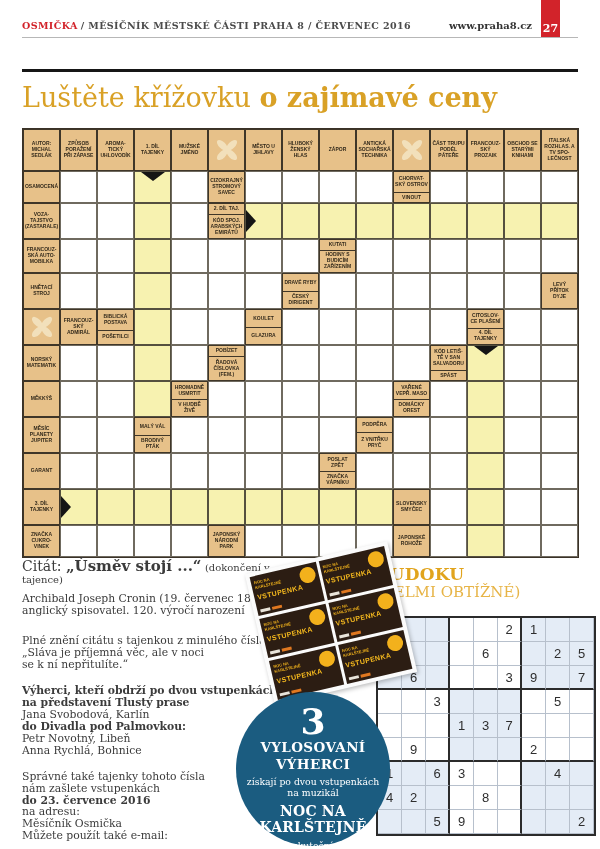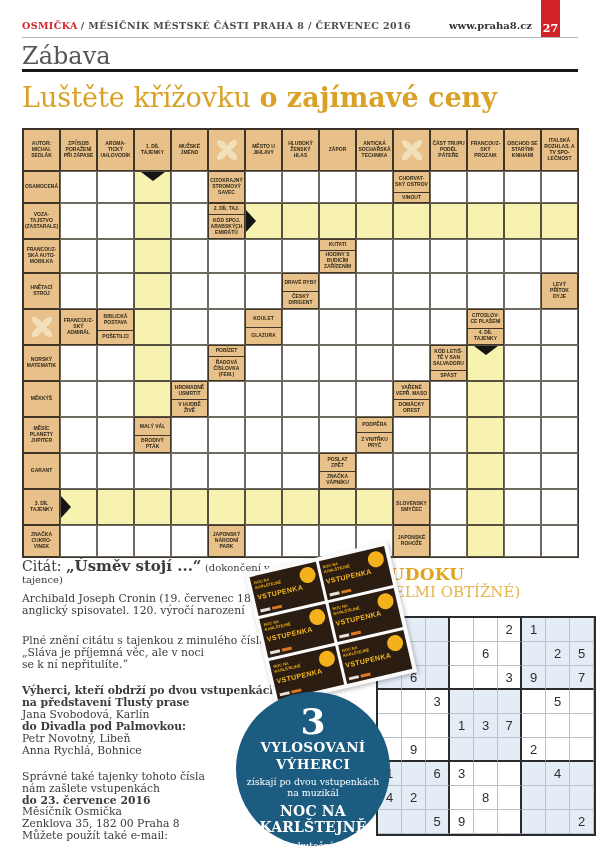--- a/index.html
+++ b/index.html
@@ -105,7 +105,6 @@
   </div>
   <div class="mast-rule"></div>
 
-  <h2 class="section-title">Zábava</h2>
   <div class="black-rule"></div>
 
   <h1 class="headline"><span>Luštěte křížovku </span><strong>o zajímavé ceny</strong></h1>

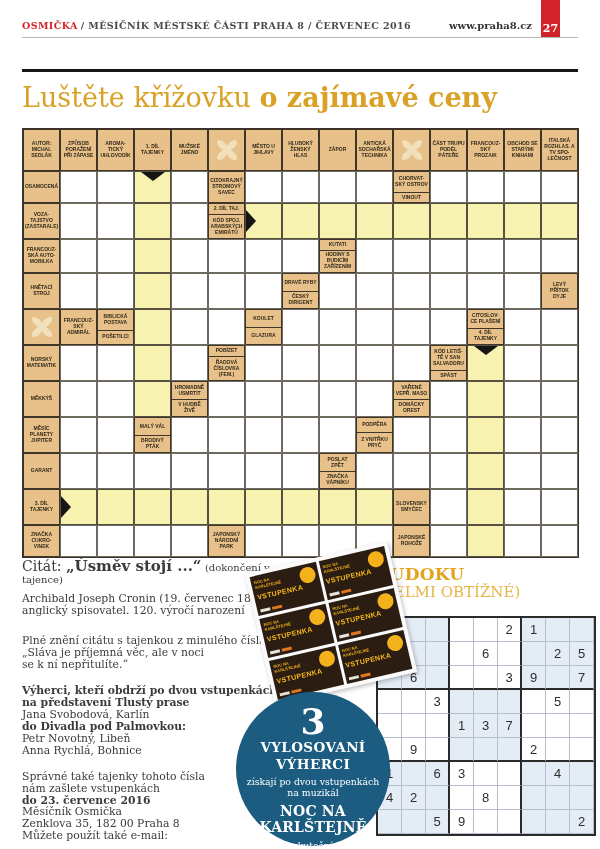--- a/index.html
+++ b/index.html
@@ -468,6 +468,7 @@
         <div class="ln">Správné také tajenky tohoto čísla</div>
         <div class="ln">nám zašlete vstupenkách</div>
         <div class="ln b">do 23. července 2016</div>
+        <div class="ln">na adresu:</div>
         <div class="ln">Měsíčník Osmička</div>
         <div class="ln">Zenklova 35, 182 00 Praha 8</div>
         <div class="ln">Můžete použít také e-mail:</div>

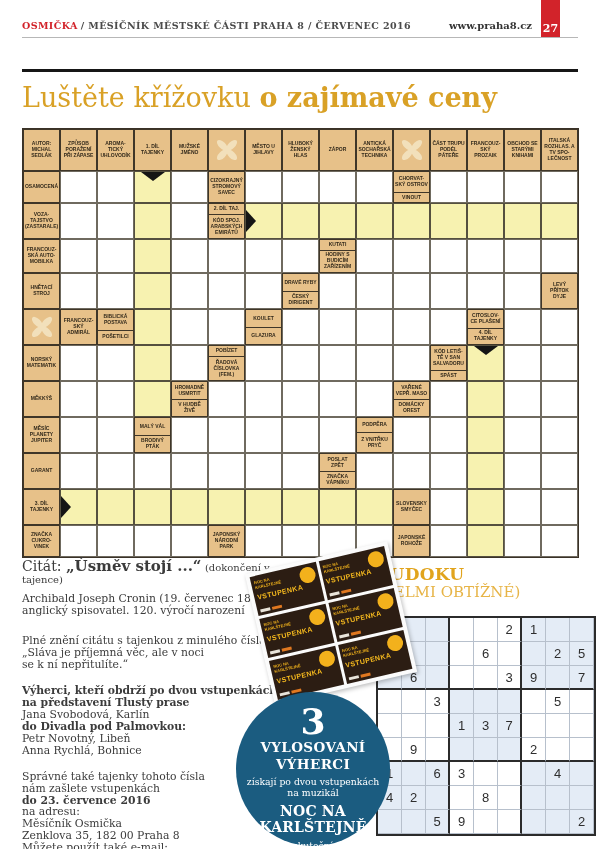--- a/index.html
+++ b/index.html
@@ -470,7 +470,6 @@
         <div class="ln b">do 23. července 2016</div>
         <div class="ln">na adresu:</div>
         <div class="ln">Měsíčník Osmička</div>
-        <div class="ln">Zenklova 35, 182 00 Praha 8</div>
         <div class="ln">Můžete použít také e-mail:</div>
       </div>
   </section>

